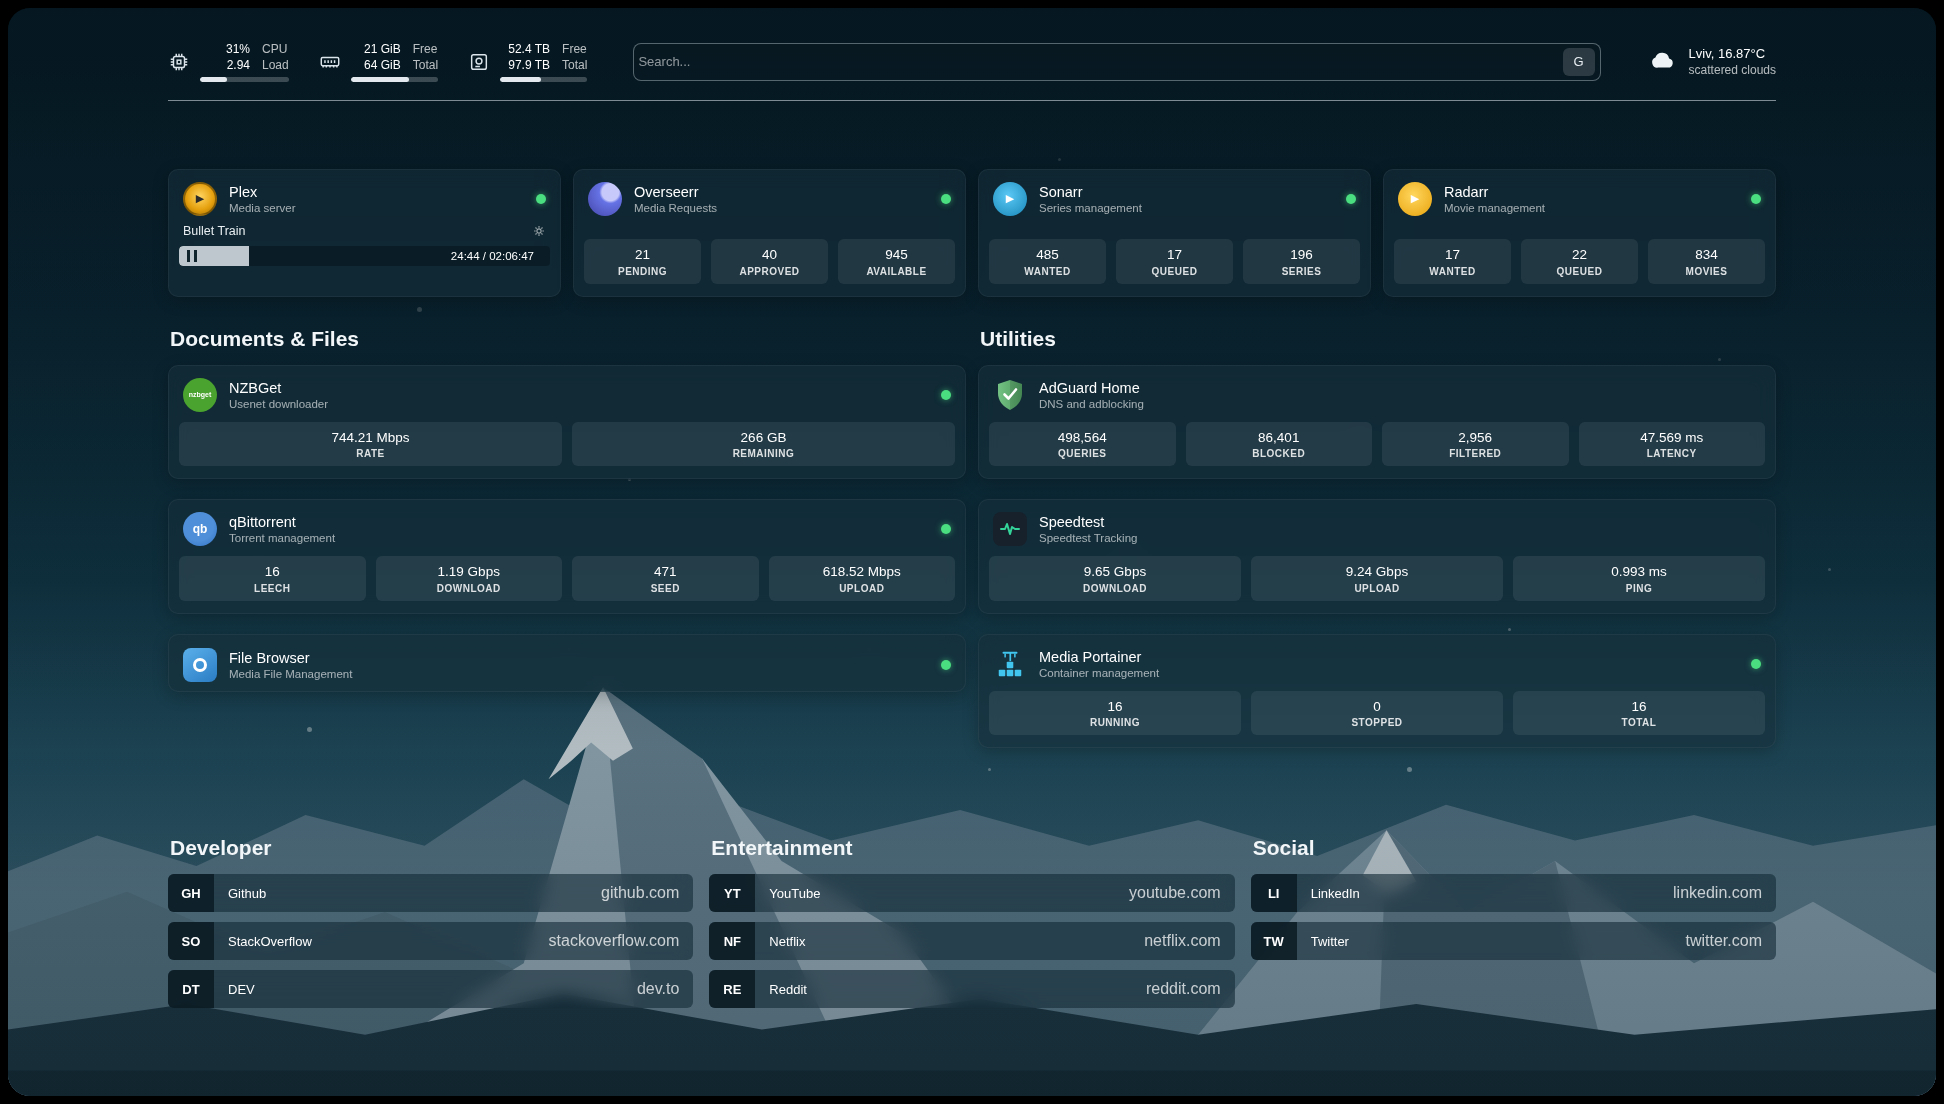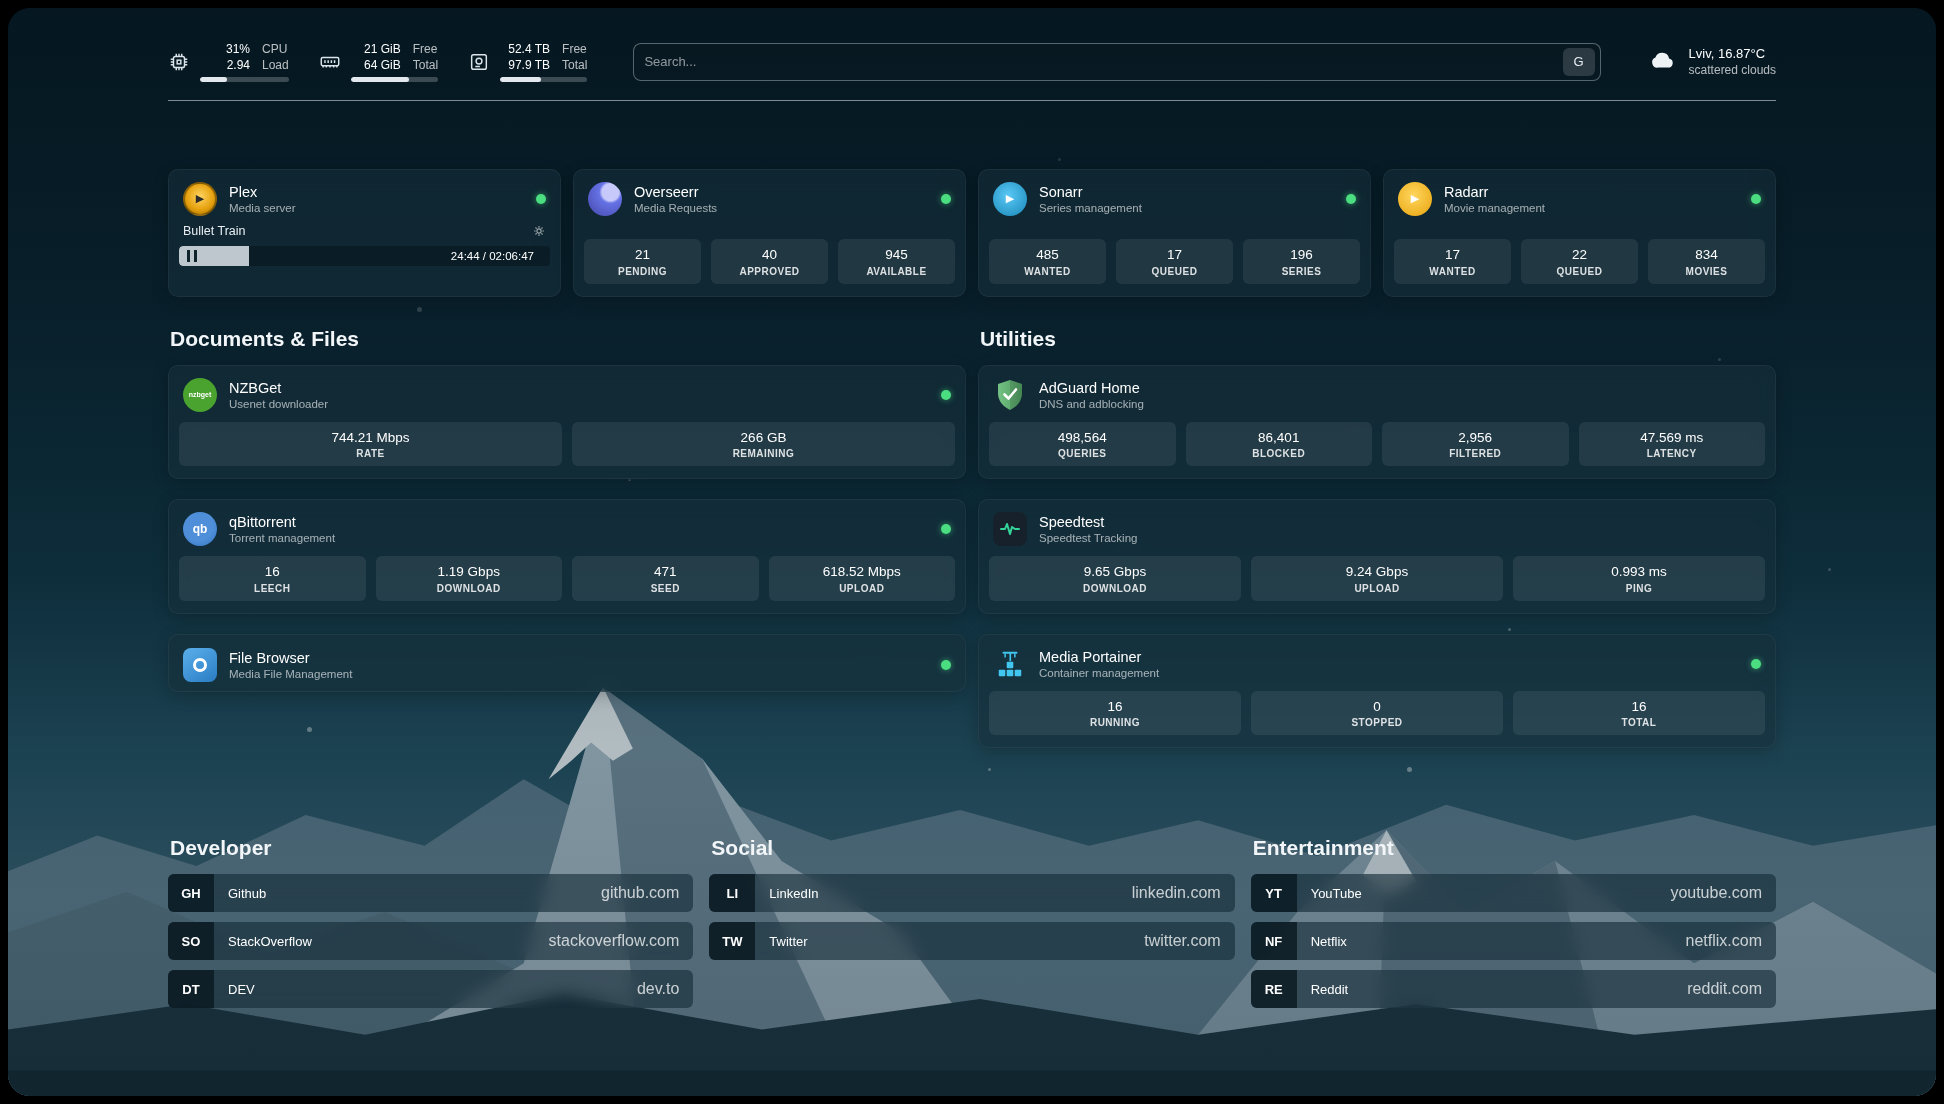--- a/index.html
+++ b/index.html
@@ -39,7 +39,7 @@
 
   .search { flex:1; display:flex; align-items:center; margin:0 46px; height:38px;
             background:rgba(9,25,34,.55); border:1px solid rgba(205,220,228,.40); border-radius:8px;
-            padding:0 5px 0 8px; backdrop-filter:blur(6px); }
+            padding:0 5px 0 2px; backdrop-filter:blur(6px); }
   .search input { flex:1; background:transparent; border:none; outline:none; color:#e8eef2; font-size:13px;
                   font-family:"Liberation Sans", sans-serif; }
   .search input::placeholder { color:rgba(255,255,255,.55); }

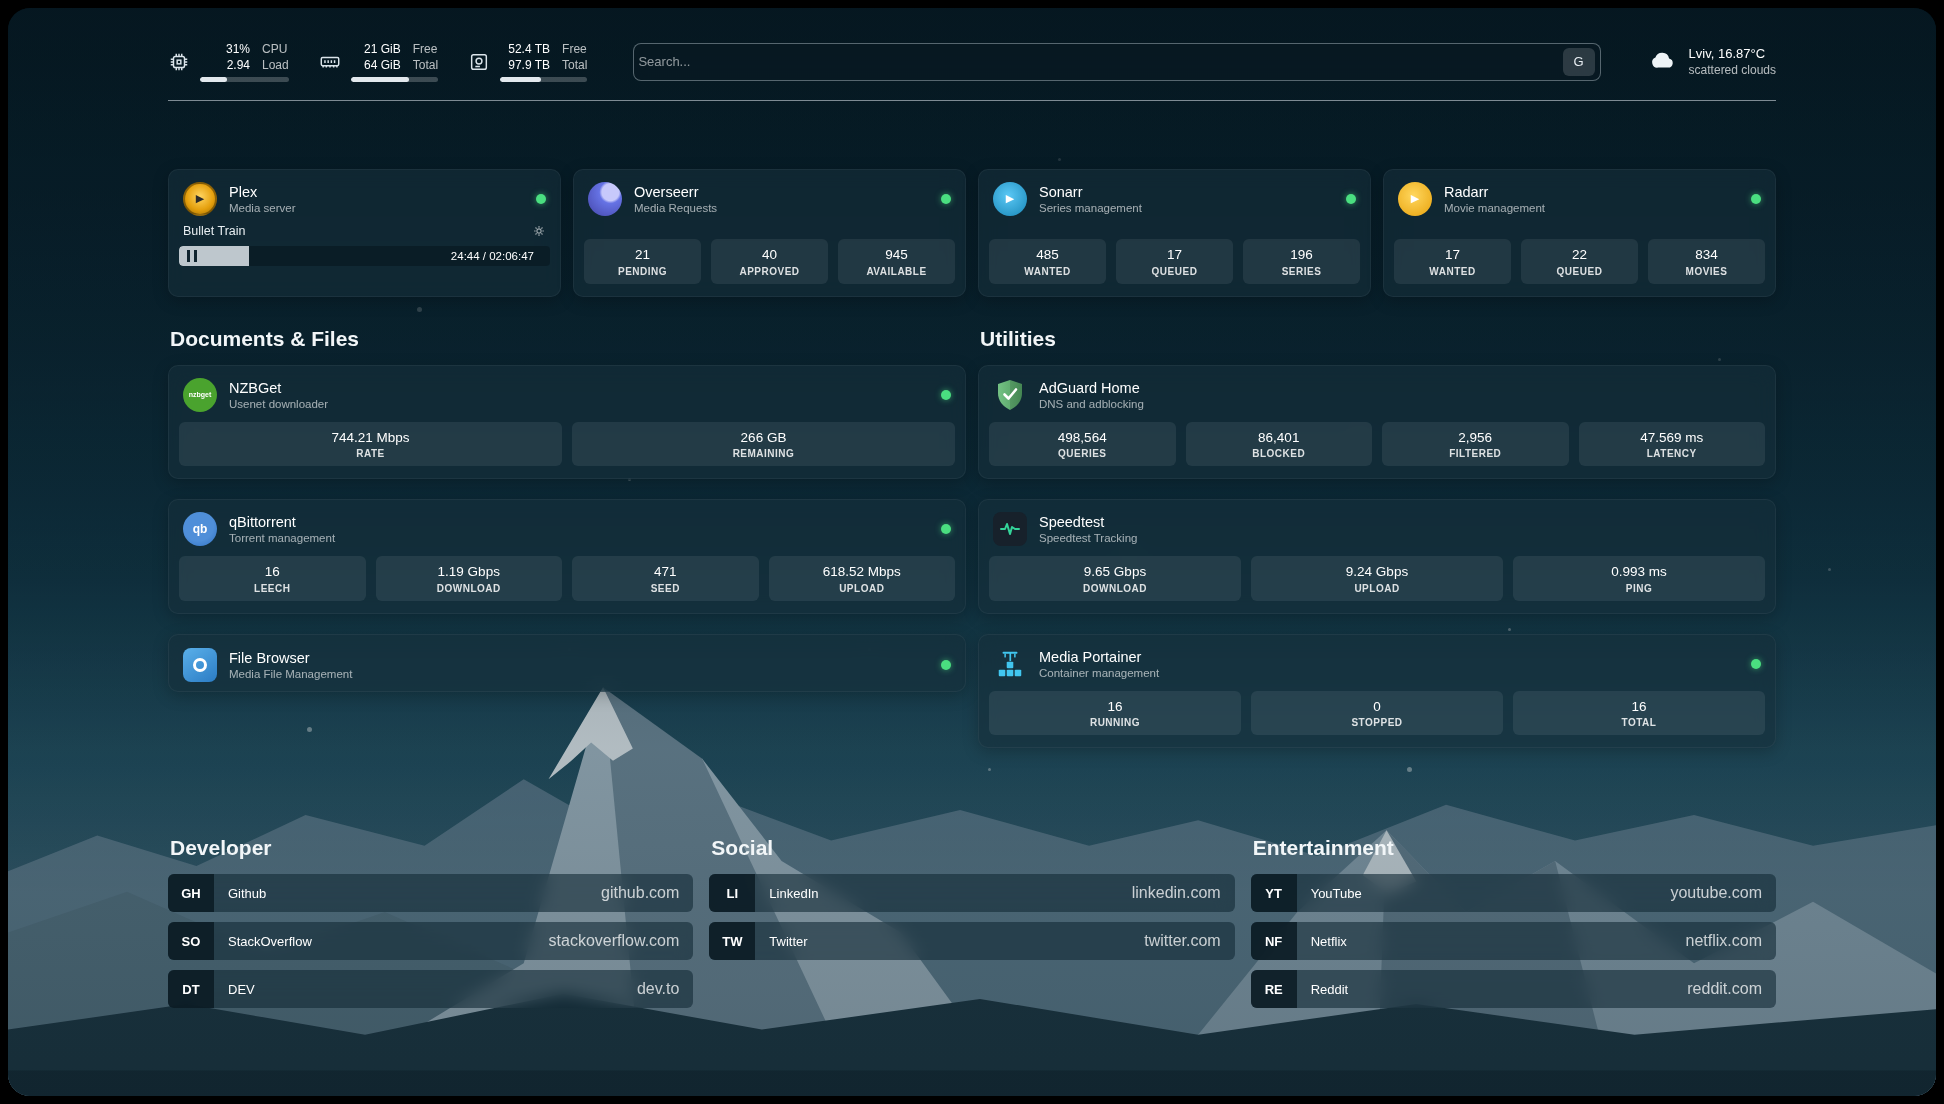--- a/index.html
+++ b/index.html
@@ -536,6 +536,25 @@
       </section>
 
       <section>
+        <h2 class="section-title">Entertainment</h2>
+        <div class="bm-row">
+          <span class="bm-abbr">YT</span>
+          <span class="bm-name">YouTube</span>
+          <span class="bm-url">youtube.com</span>
+        </div>
+        <div class="bm-row">
+          <span class="bm-abbr">NF</span>
+          <span class="bm-name">Netflix</span>
+          <span class="bm-url">netflix.com</span>
+        </div>
+        <div class="bm-row">
+          <span class="bm-abbr">RE</span>
+          <span class="bm-name">Reddit</span>
+          <span class="bm-url">reddit.com</span>
+        </div>
+      </section>
+
+      <section>
         <h2 class="section-title">Social</h2>
         <div class="bm-row">
           <span class="bm-abbr">LI</span>
@@ -548,25 +567,6 @@
           <span class="bm-url">twitter.com</span>
         </div>
       </section>
-
-      <section>
-        <h2 class="section-title">Entertainment</h2>
-        <div class="bm-row">
-          <span class="bm-abbr">YT</span>
-          <span class="bm-name">YouTube</span>
-          <span class="bm-url">youtube.com</span>
-        </div>
-        <div class="bm-row">
-          <span class="bm-abbr">NF</span>
-          <span class="bm-name">Netflix</span>
-          <span class="bm-url">netflix.com</span>
-        </div>
-        <div class="bm-row">
-          <span class="bm-abbr">RE</span>
-          <span class="bm-name">Reddit</span>
-          <span class="bm-url">reddit.com</span>
-        </div>
-      </section>
     </div>
 
   </div>

